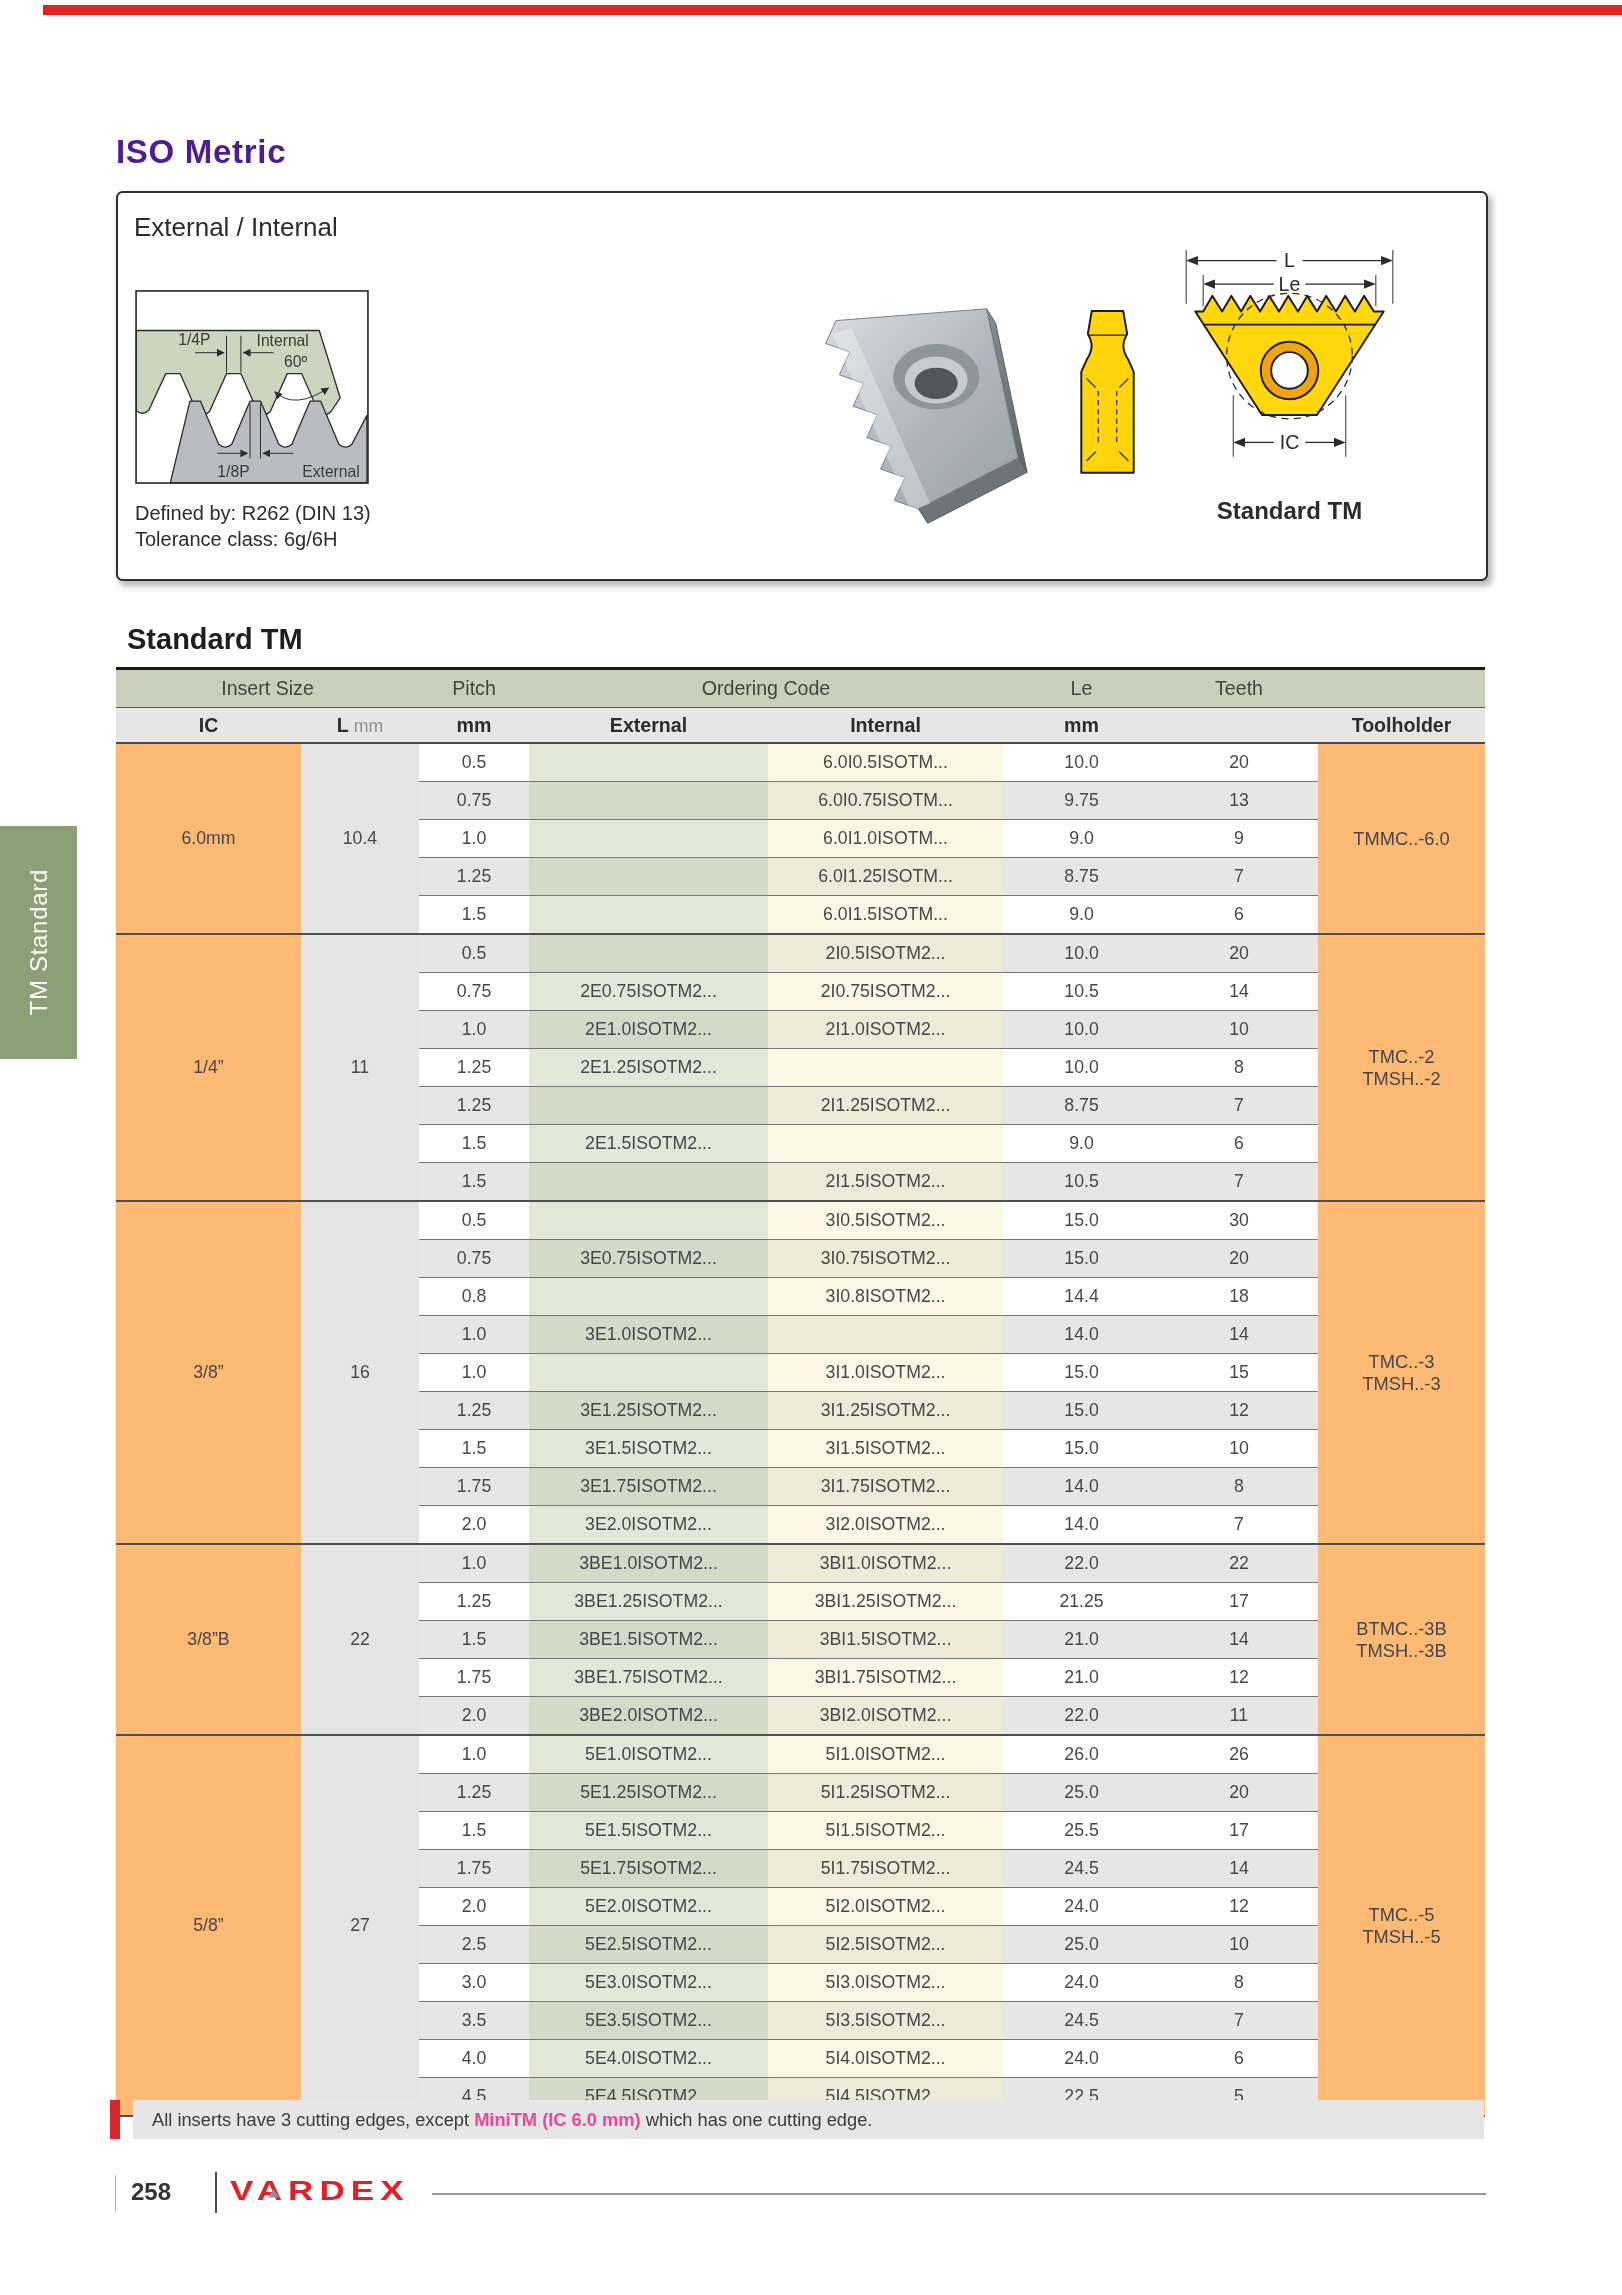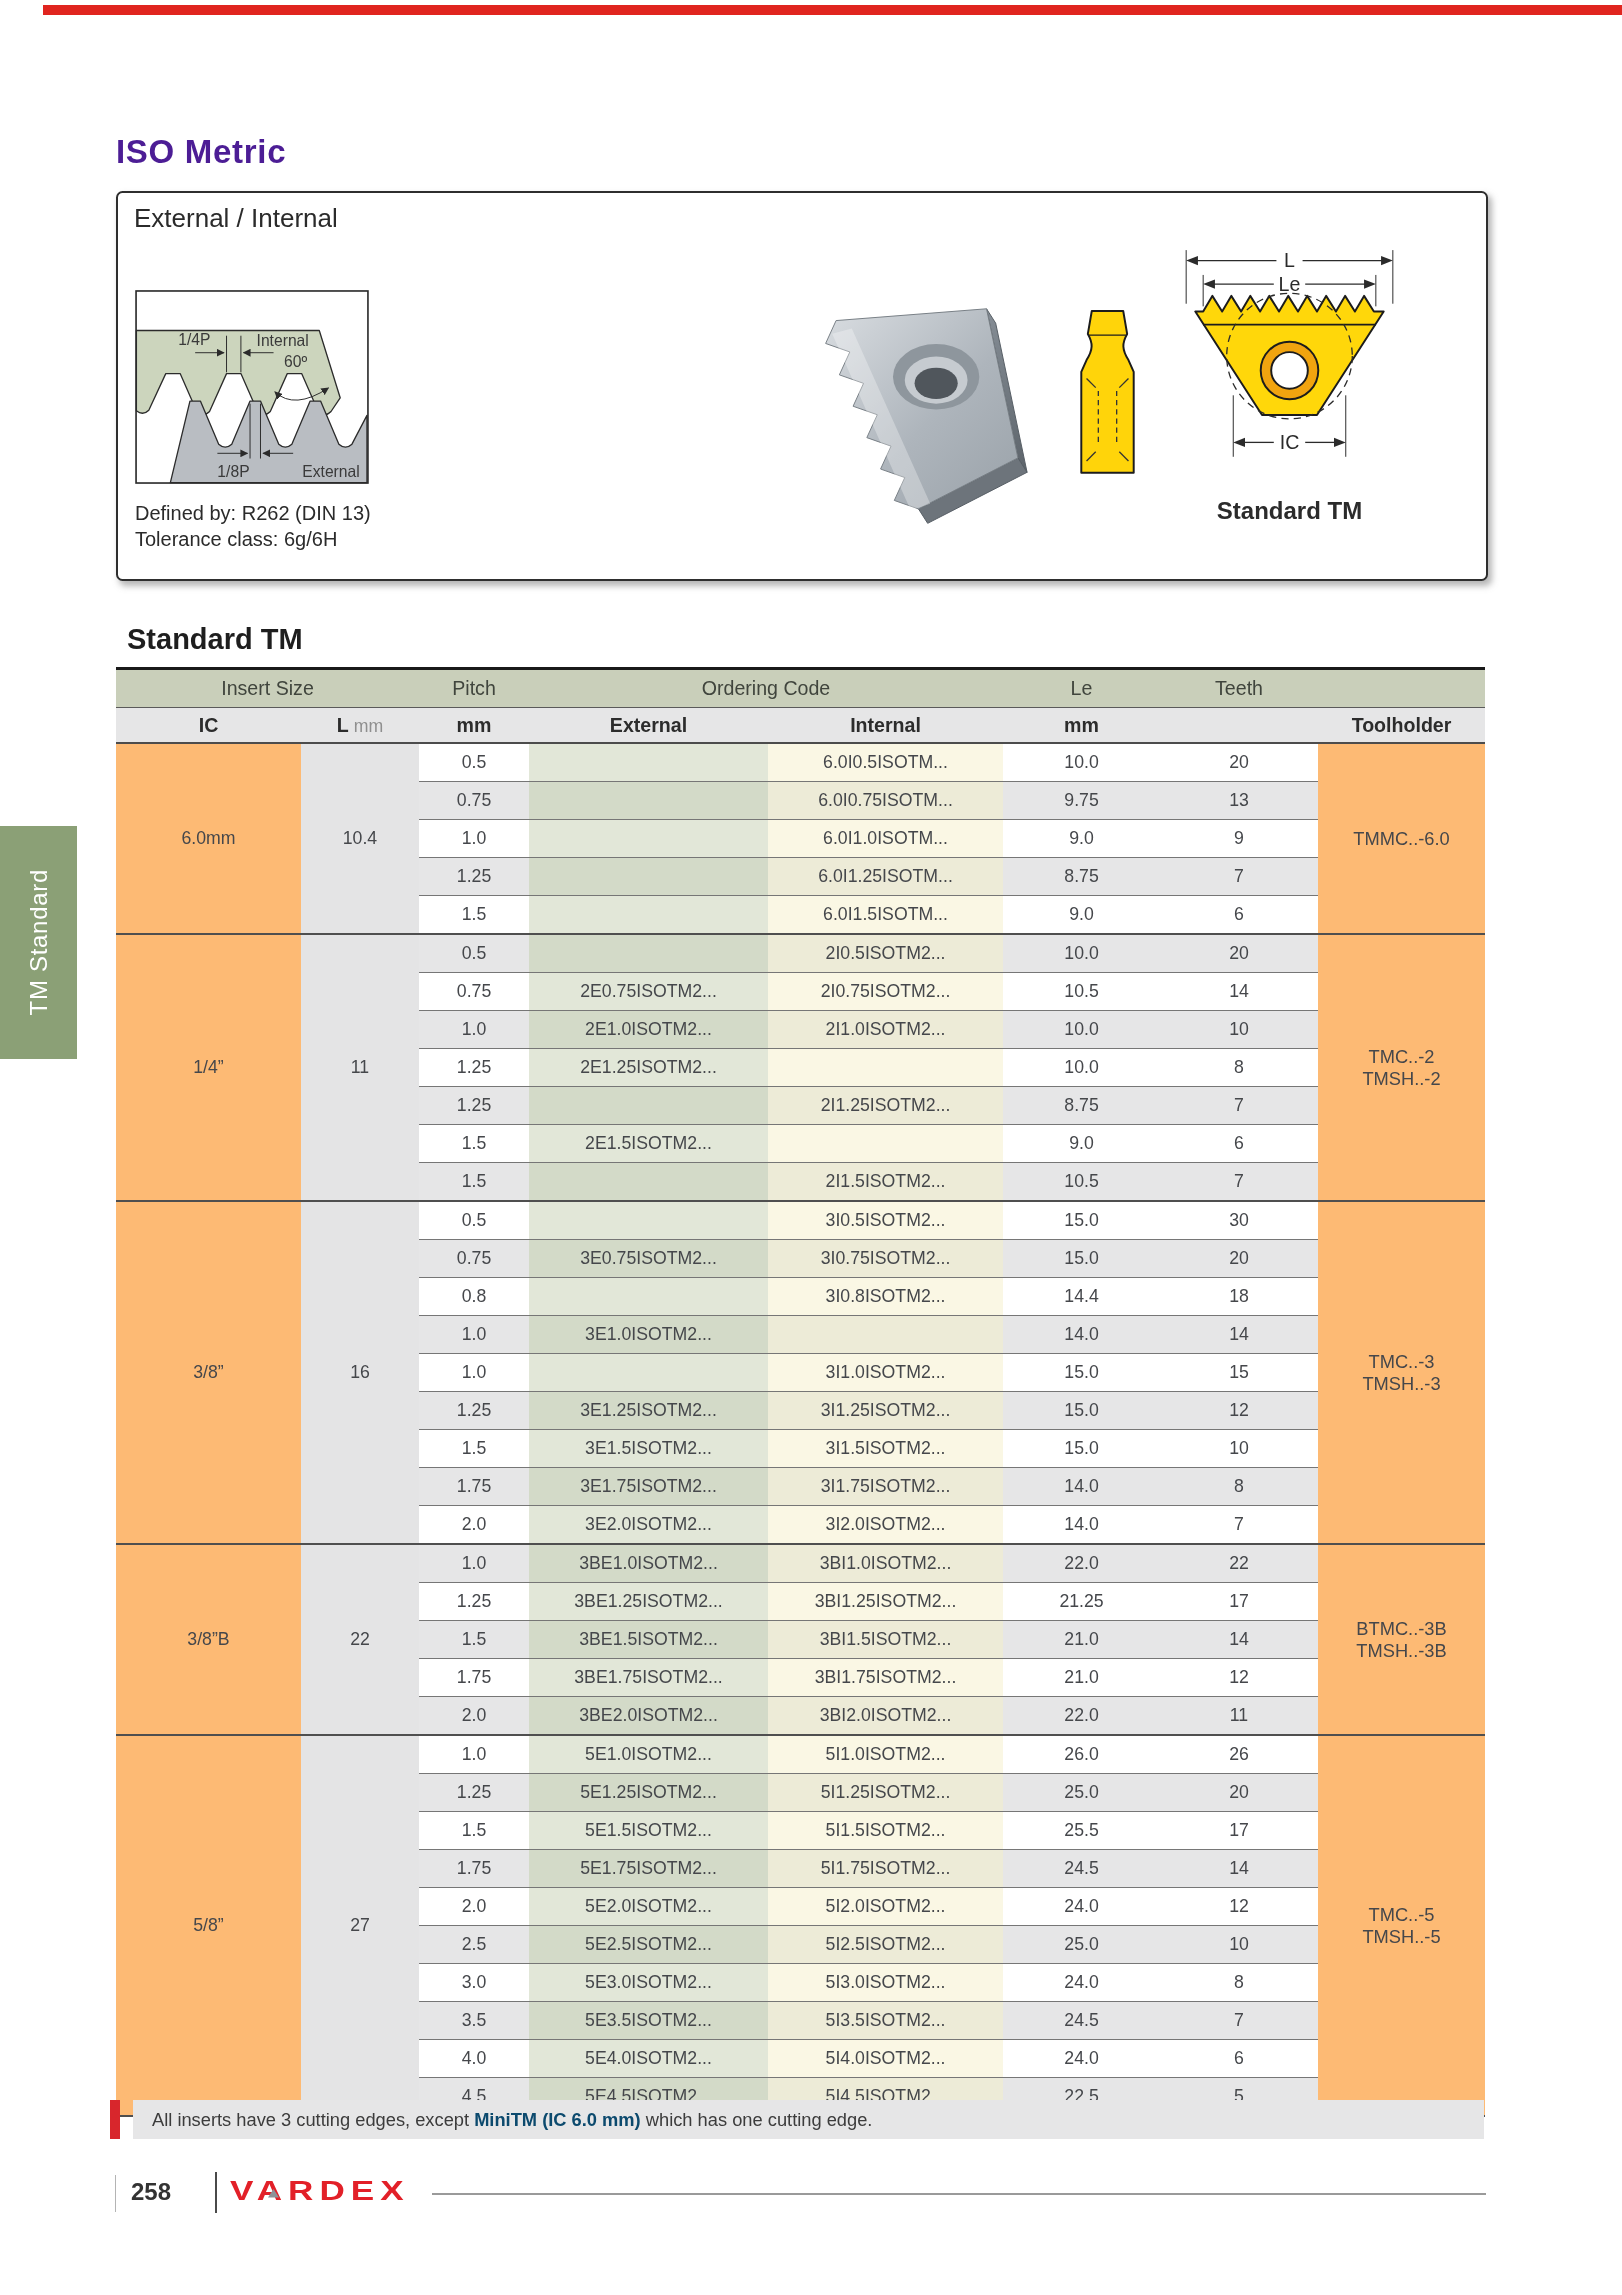--- a/index.html
+++ b/index.html
@@ -16,7 +16,7 @@
   
   .infobox{left:116px;top:191px;width:1368px;height:386px;background:#fff;
     border:2px solid #2e2e2e;border-radius:6.5px;box-shadow:3.9px 4.6px 5.9px rgba(110,110,110,.5);}
-  .panel-heading{left:134px;top:203px;font-size:26px;color:#2b2b2b;font-weight:normal;}
+  .panel-heading{left:134px;top:212px;font-size:26px;color:#2b2b2b;font-weight:normal;}
   .defined{left:135px;top:500px;font-size:20px;line-height:26px;color:#2b2b2b;}
   .insert-caption{left:1177px;top:497px;width:225px;text-align:center;font-size:24px;font-weight:bold;color:#2b2b2b;}
   

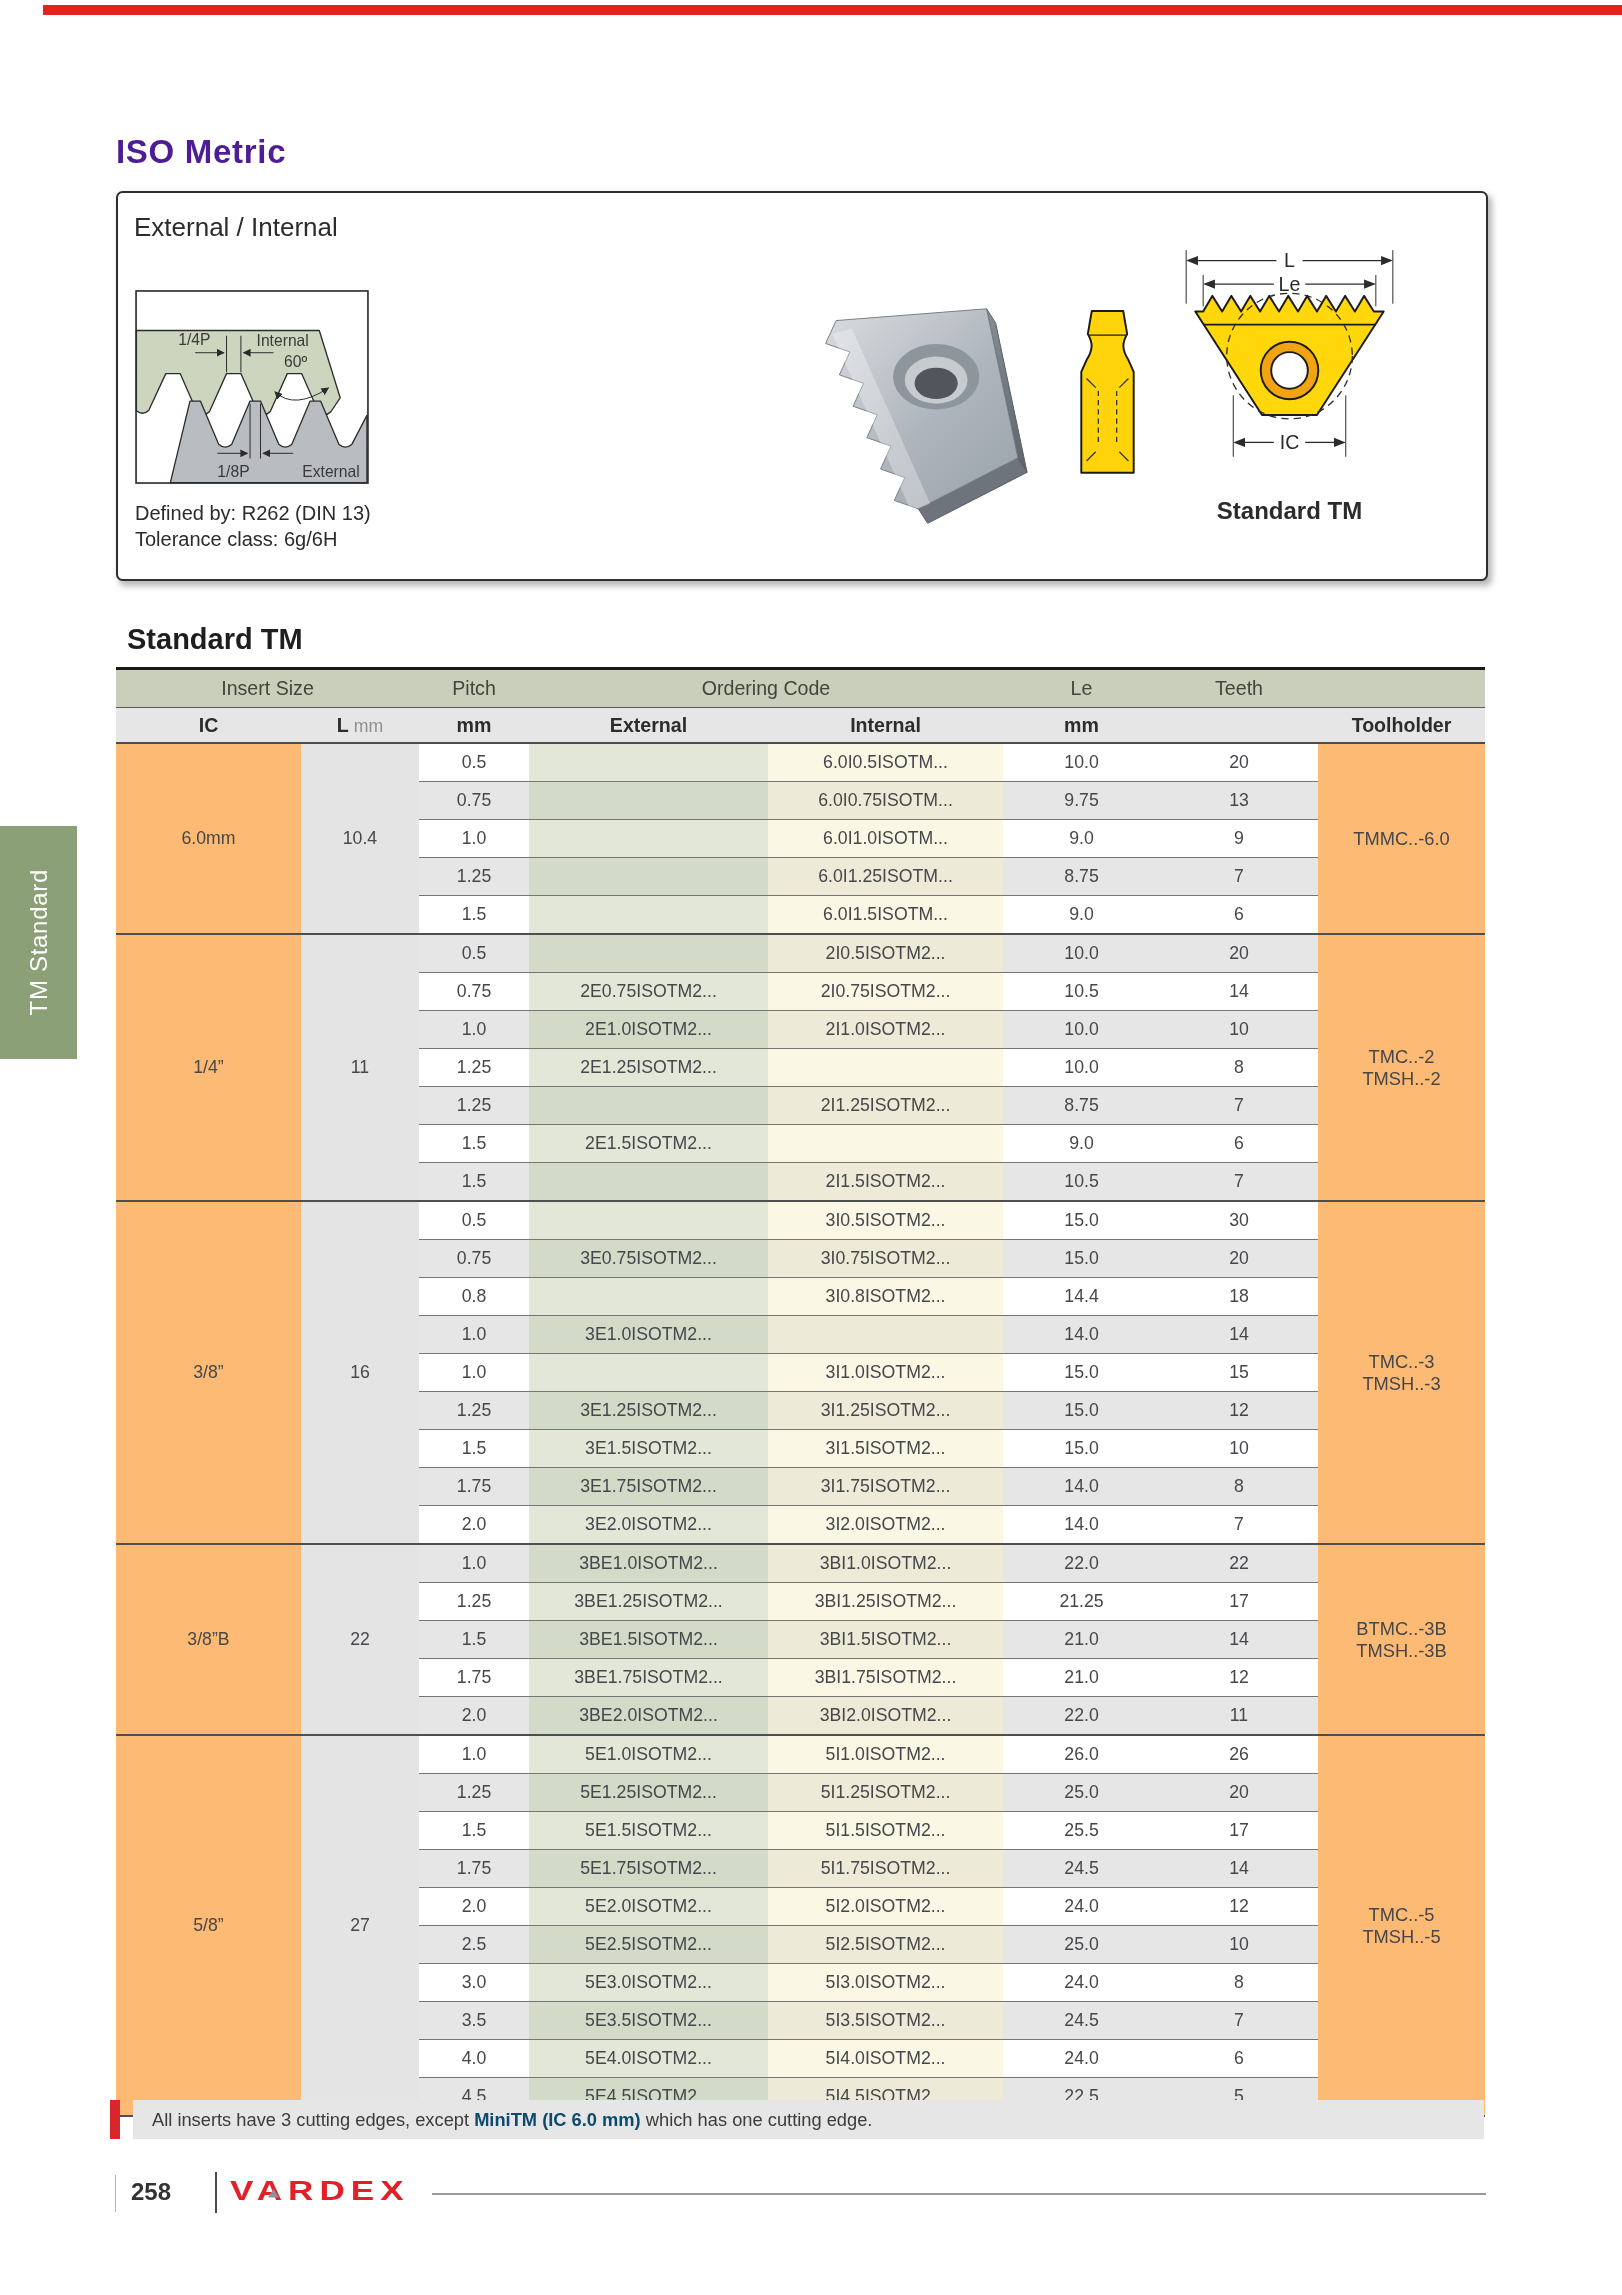--- a/index.html
+++ b/index.html
@@ -44,7 +44,7 @@
   .note-red{left:110px;top:2100px;width:9.8px;height:39px;background:#d8262c;}
   .note-bar{left:133px;top:2100px;width:1351px;height:39px;background:#e6e6e7;}
   .note-text{left:152px;top:2100px;height:39px;line-height:39px;font-size:18.3px;color:#3c3c3c;}
-  .note-text b{color:#0c4a6e;}
+  .note-text b{color:#ec4899;}
   
   .f-line1{left:115px;top:2175px;width:1.3px;height:37px;background:#b4b4b4;}
   .f-page{left:131px;top:2178px;width:72px;text-align:left;font-size:24px;font-weight:bold;color:#333;}

